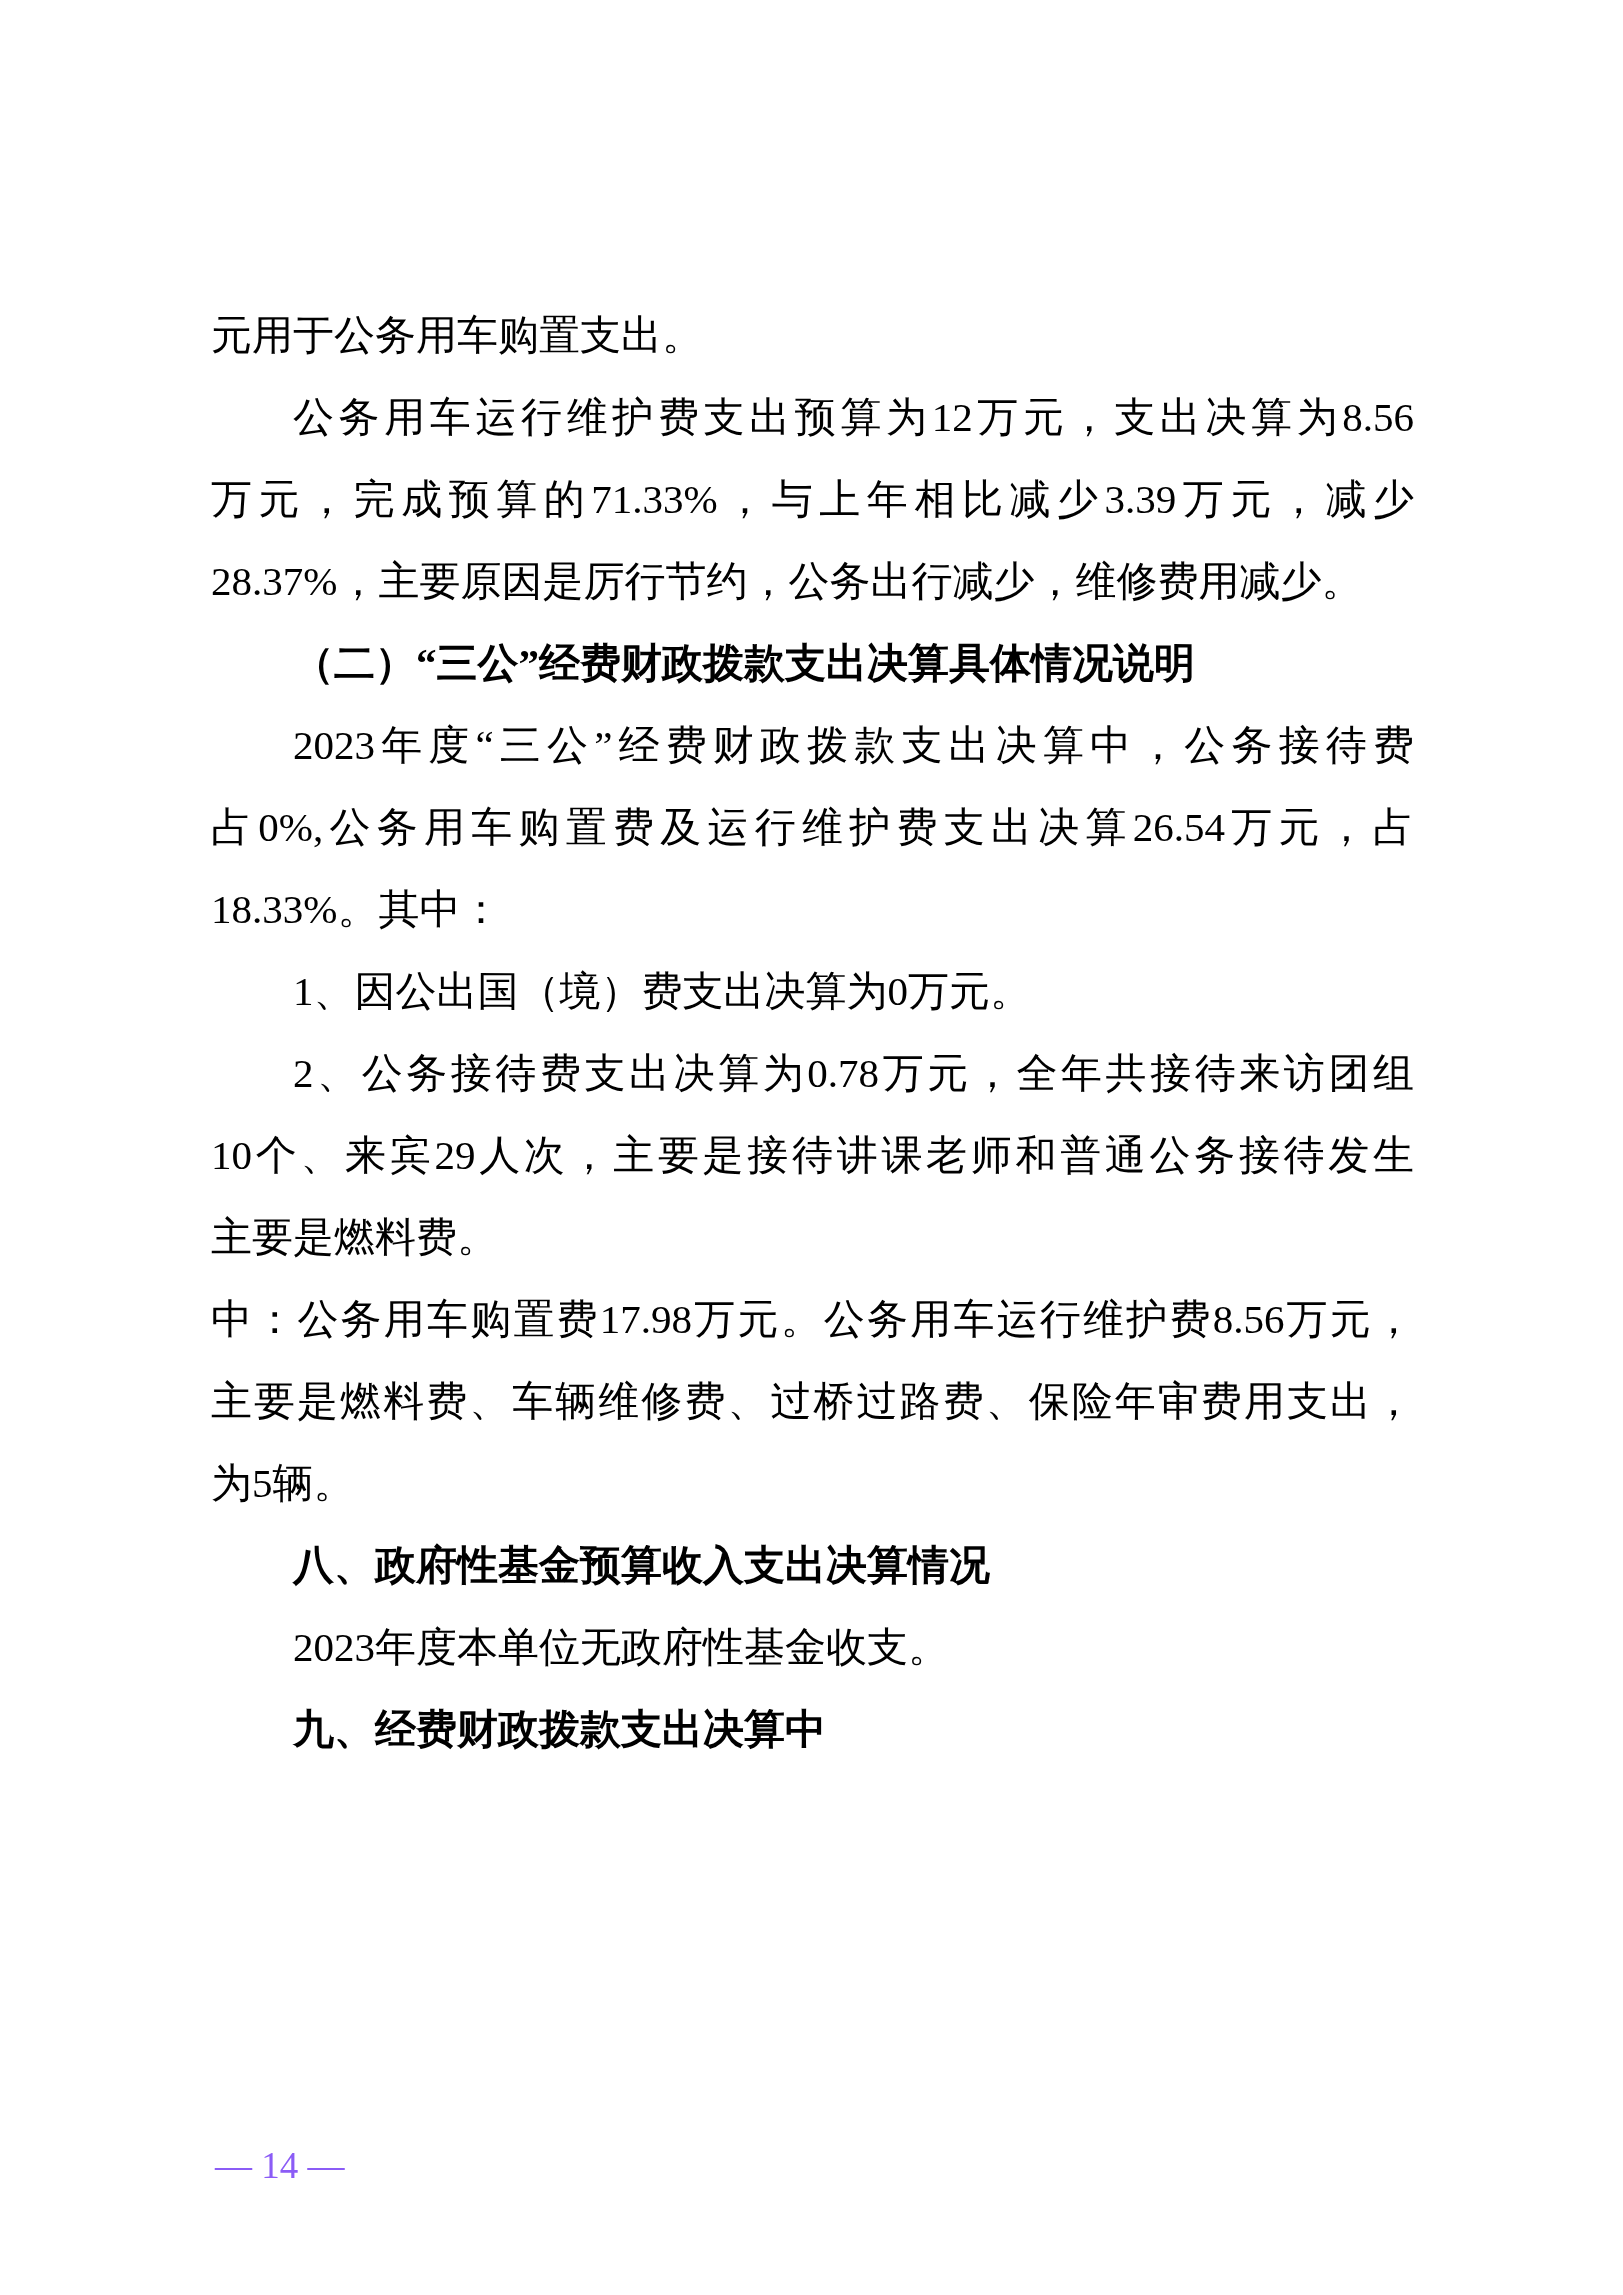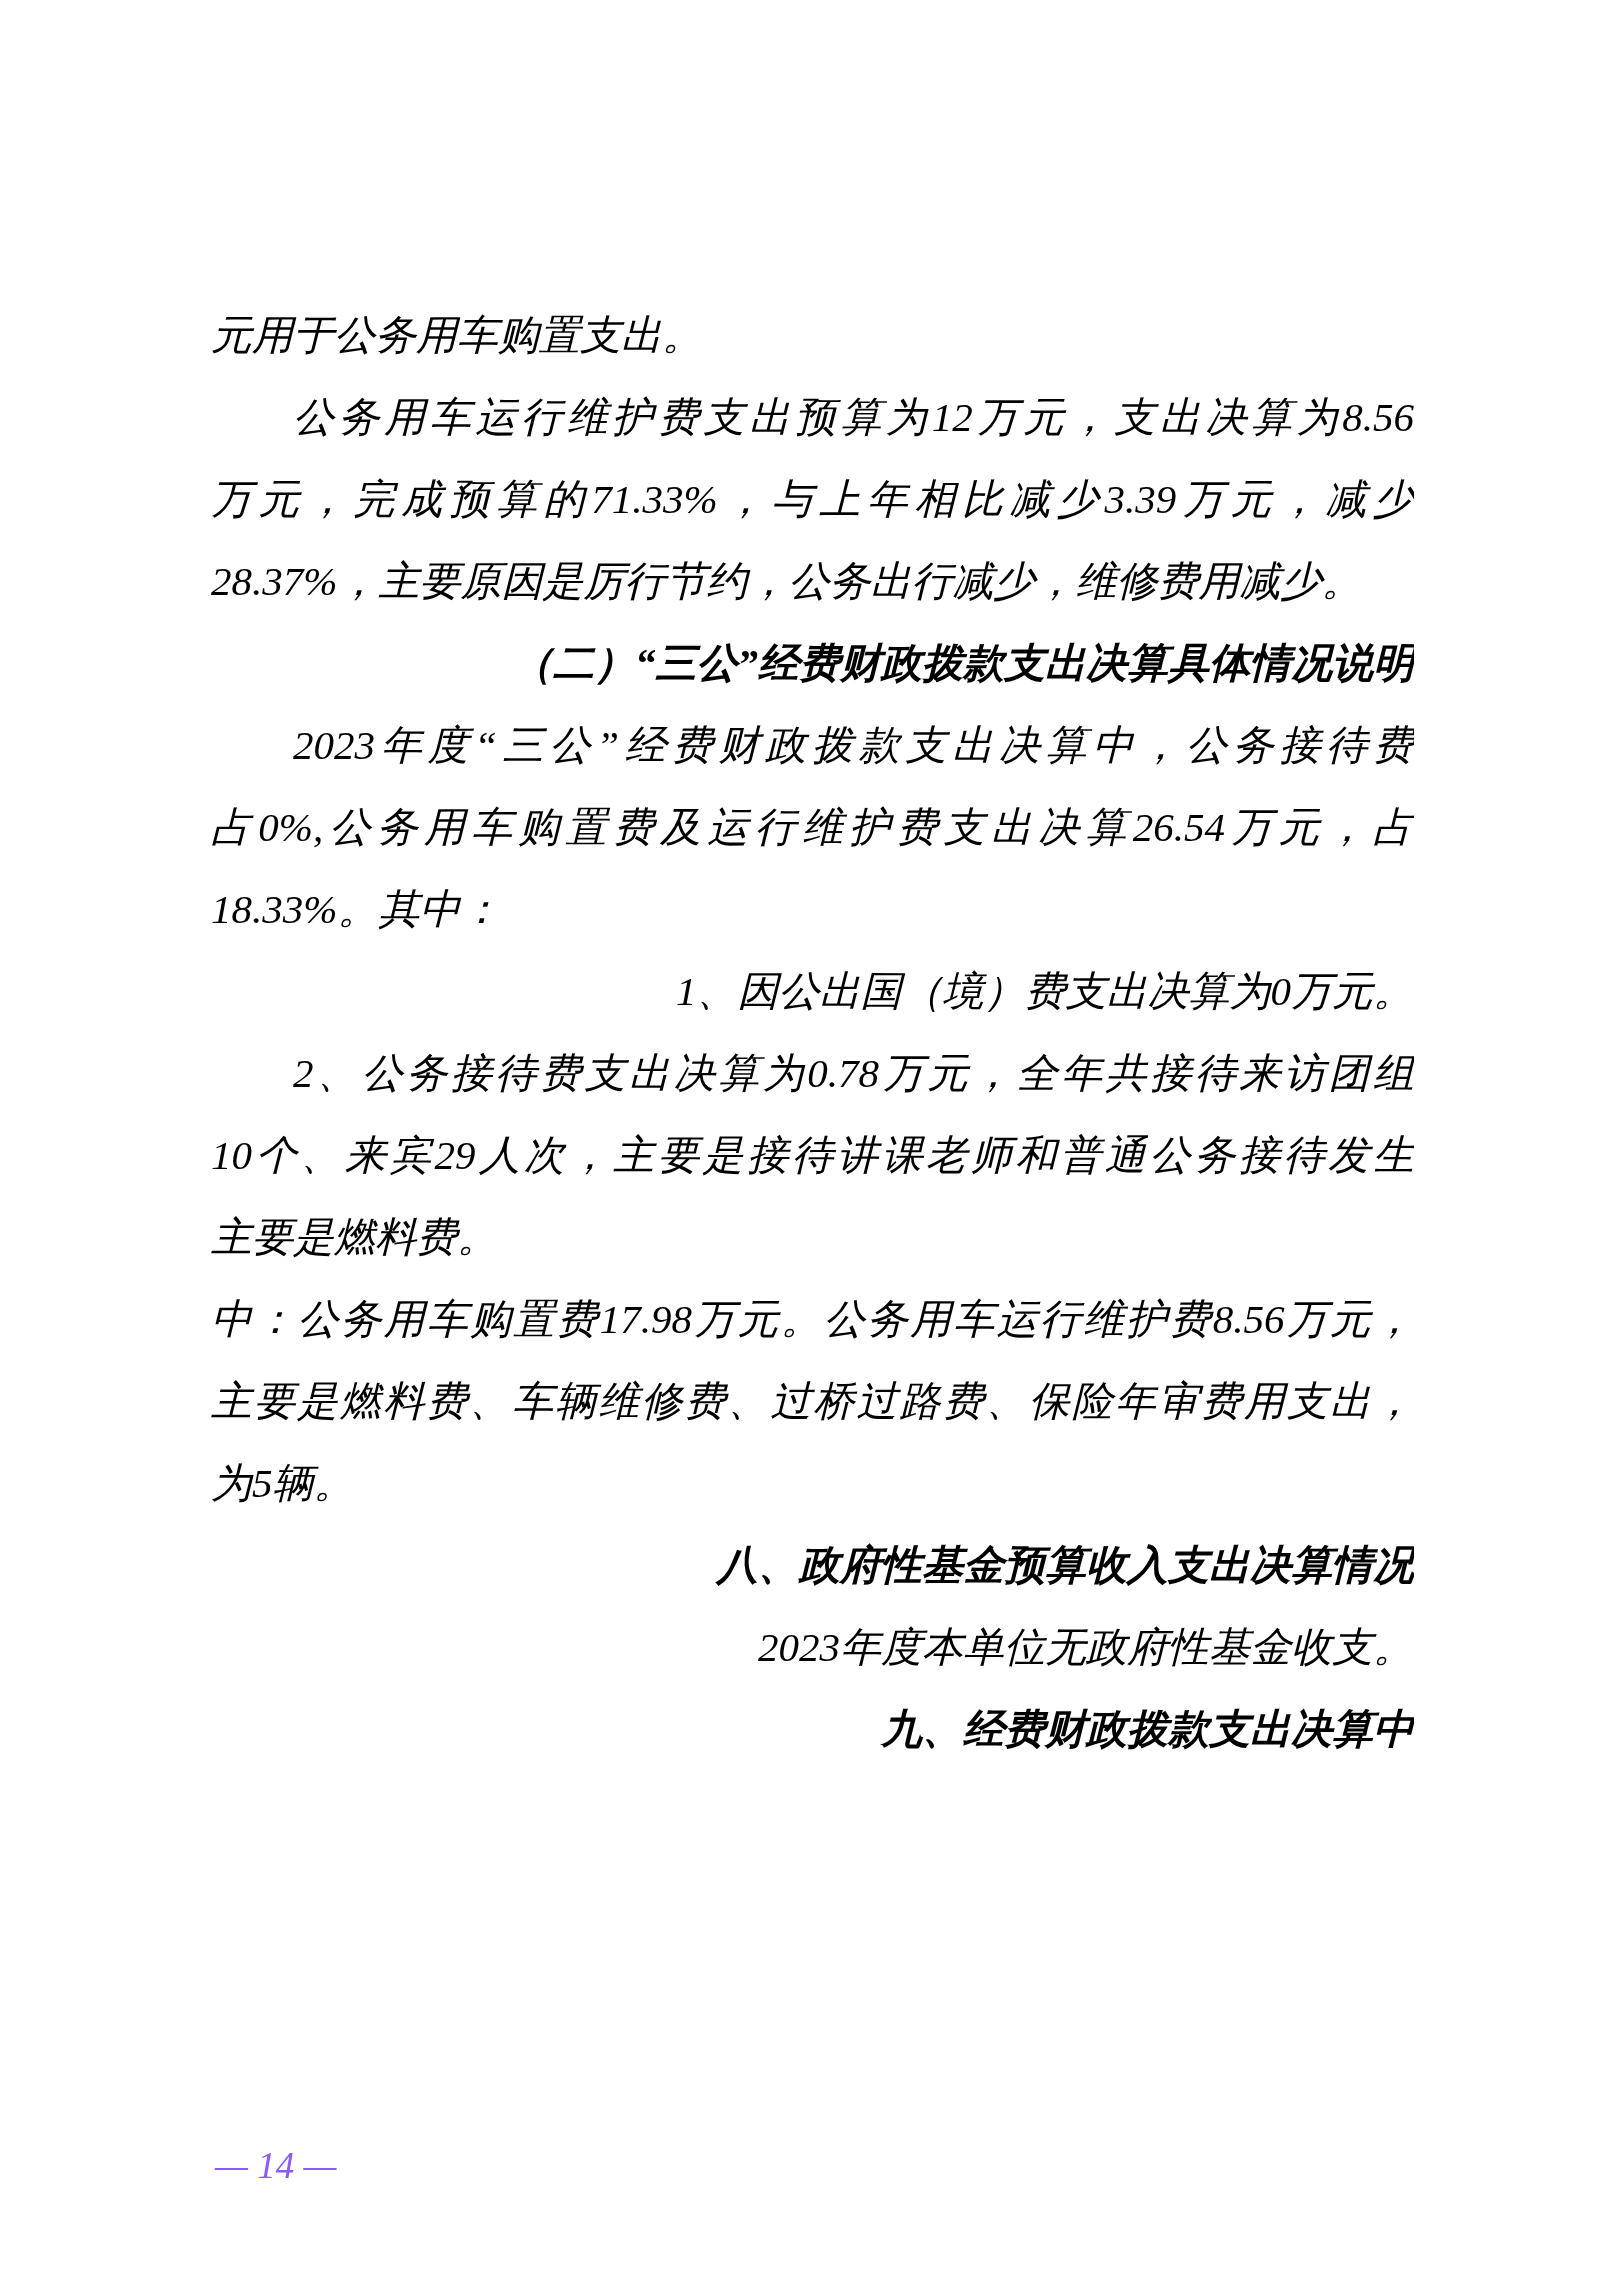--- a/index.html
+++ b/index.html
@@ -14,7 +14,6 @@
     background: #ffffff;
     overflow: hidden;
     color: #000000;
-    font-style: italic;
   }
   .content {
     position: absolute;

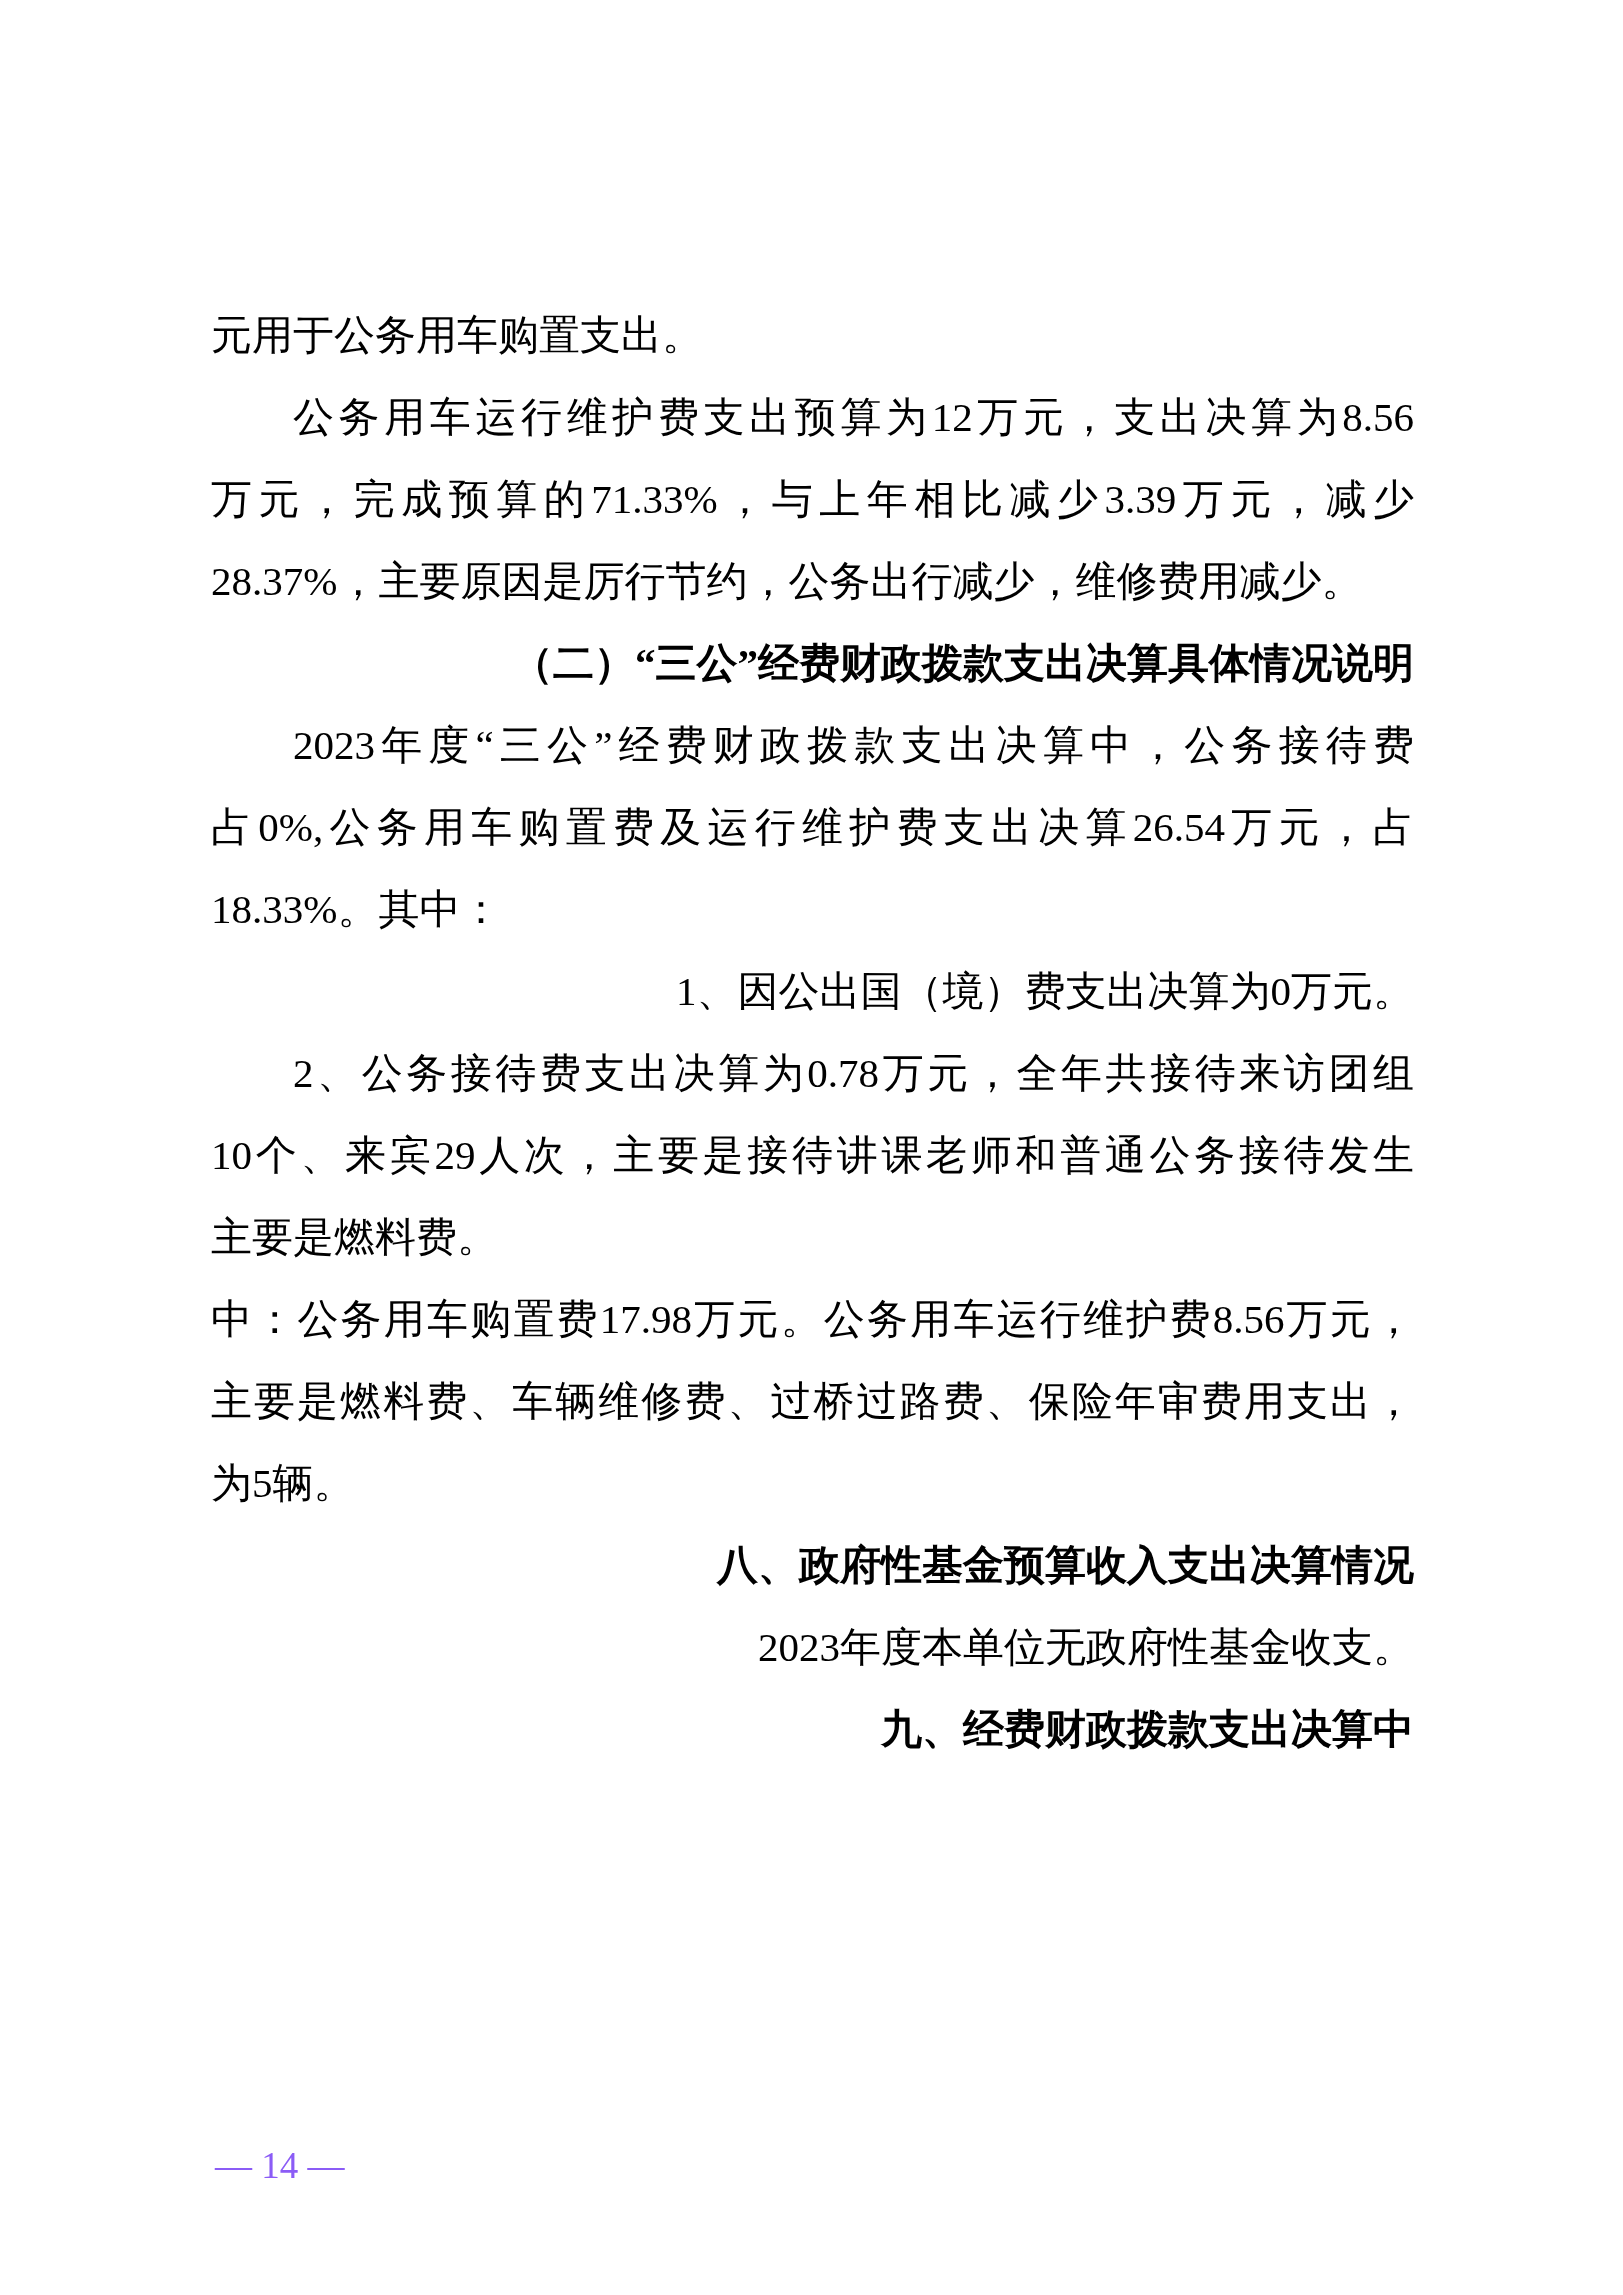--- a/index.html
+++ b/index.html
@@ -32,7 +32,6 @@
   }
   .indent {
     text-indent: 82px;
-    text-align: right;
   }
   .just {
     text-align: justify;

